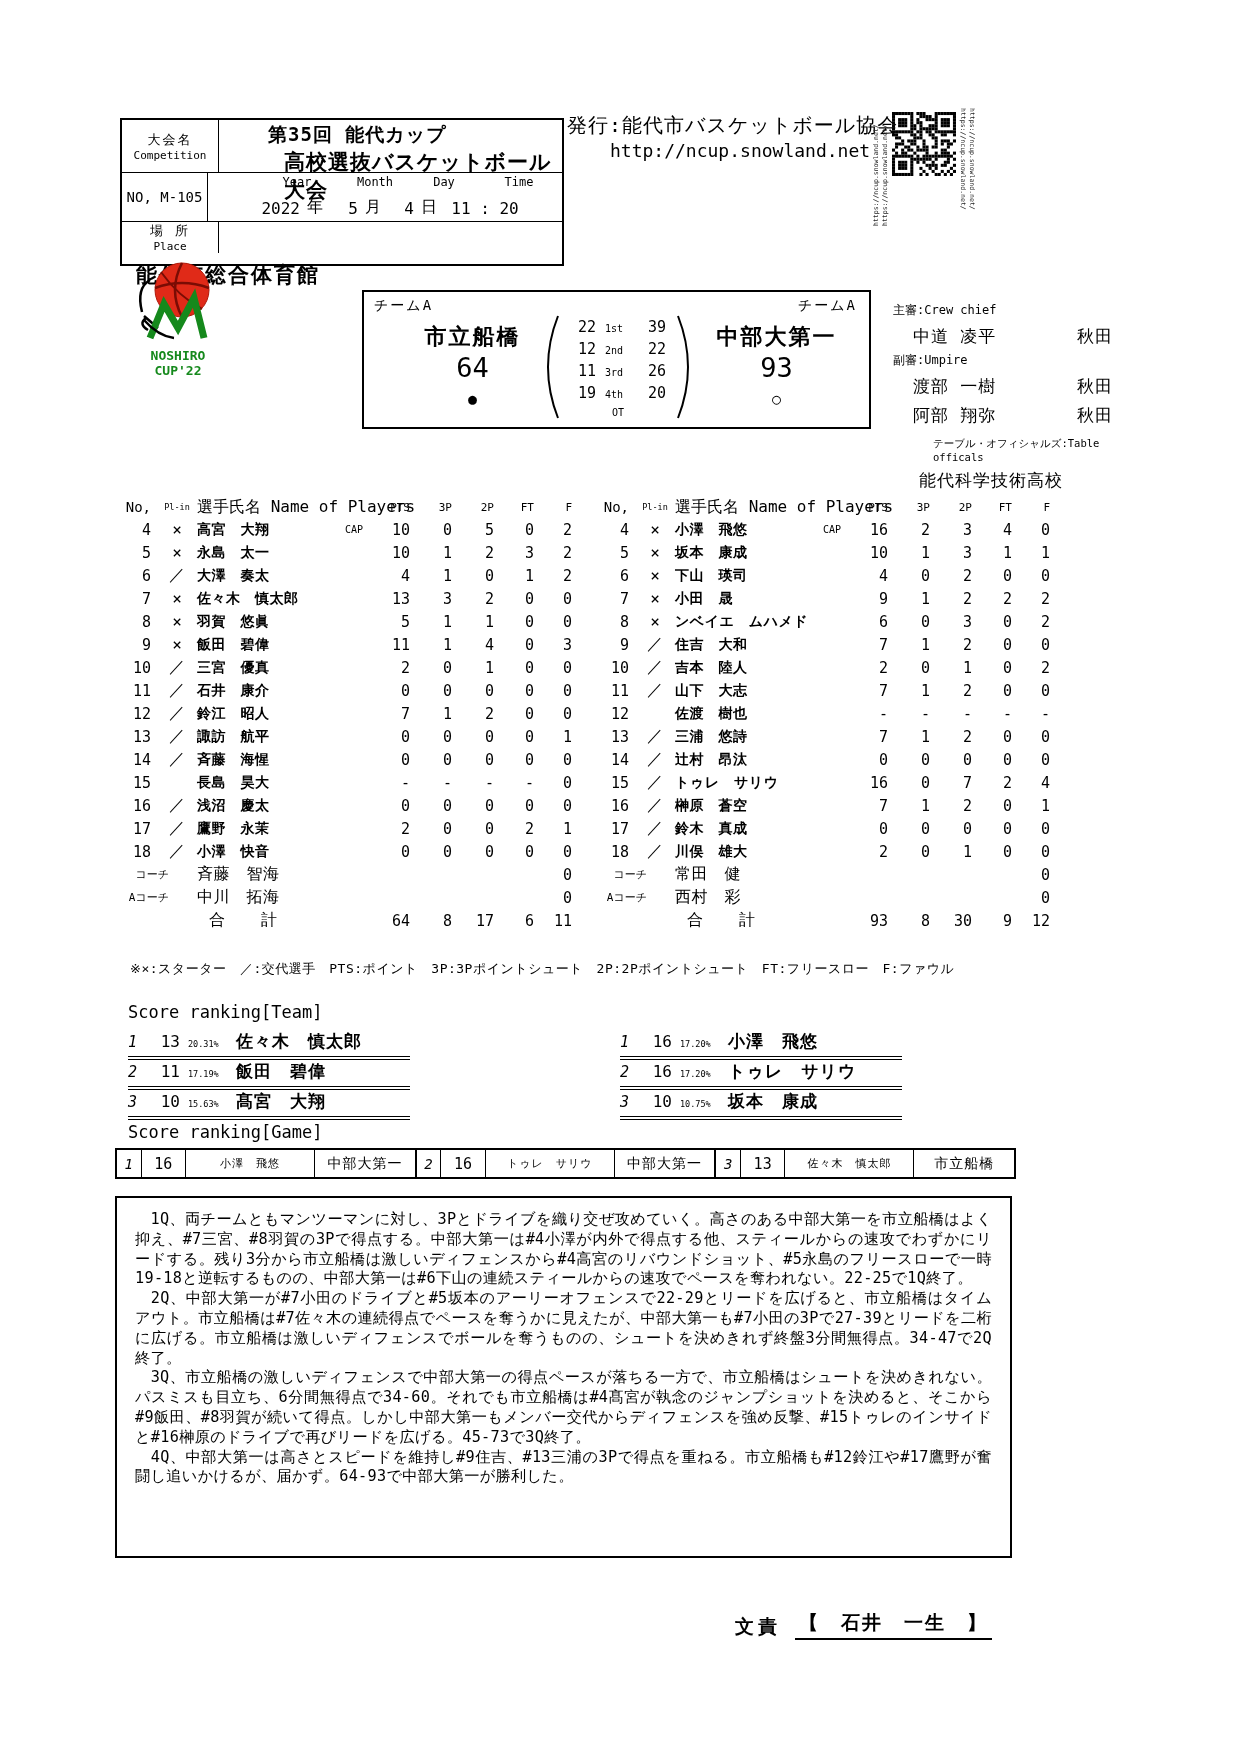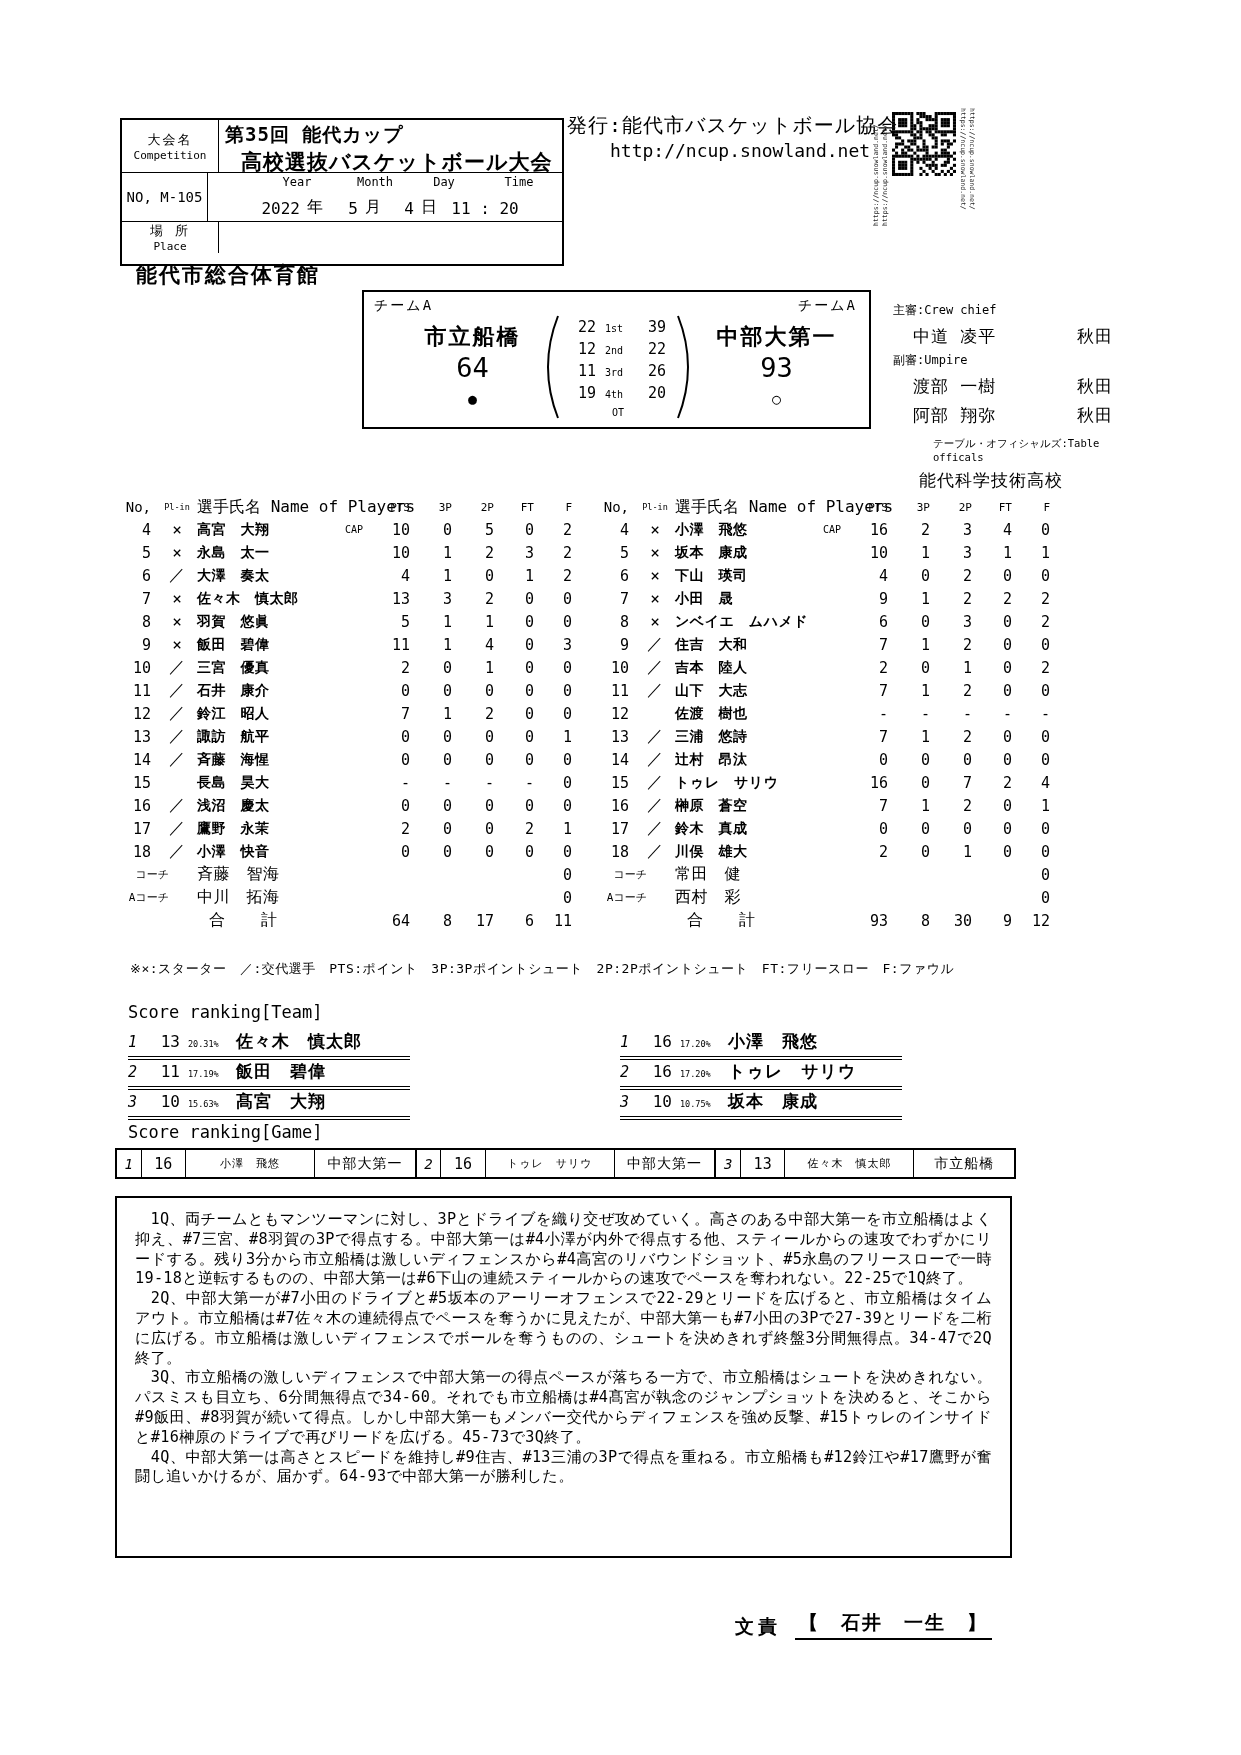--- a/index.html
+++ b/index.html
@@ -109,7 +109,7 @@
 <div class="page">
 
   <div class="abs htable">
-    <div class="hrow" style="height:52px;">
+    <div class="hrow" style="height:52px;gap:43px;">
       <div class="hlabel">
         <div class="jp">大会名</div>
         <div class="en mono">Competition</div>

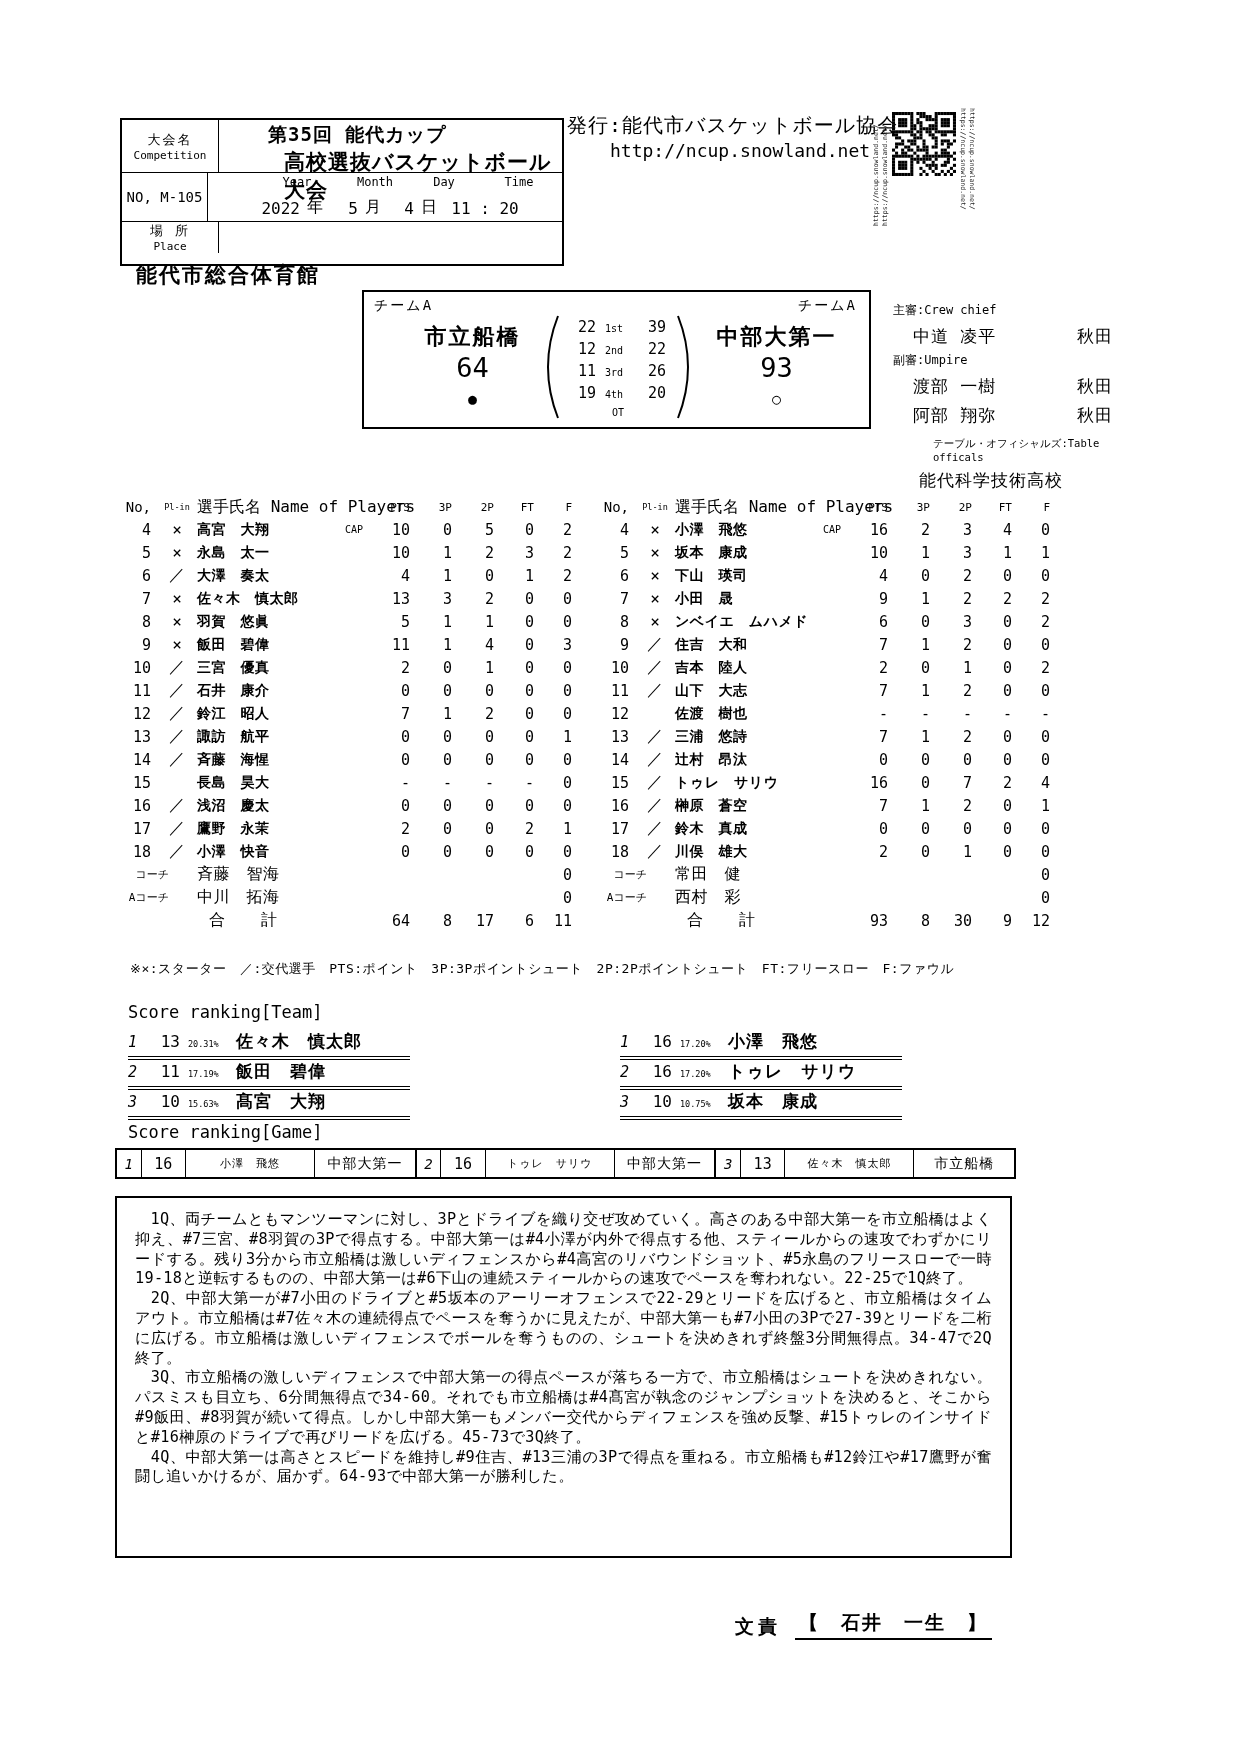--- a/index.html
+++ b/index.html
@@ -401,6 +401,21 @@
     <div class="qrside" id="qrTextR">https://ncup.snowland.net/ https://ncup.snowland.net/</div>
   </div>
 
+  <div class="abs logo">
+    <svg width="100" height="86" viewBox="0 0 100 86">
+      <path d="M14,54 Q8,30 22,22 M18,60 Q10,66 20,72 M16,58 L30,70" stroke="#000" stroke-width="2.5" fill="none"></path>
+      <circle cx="54" cy="32" r="27" fill="#e02a18" stroke="#b01808" stroke-width="1"></circle>
+      <path d="M54,5 Q40,32 54,59" stroke="#7a0c04" stroke-width="2.5" fill="none"></path>
+      <path d="M27,30 Q54,20 81,30" stroke="#7a0c04" stroke-width="2.5" fill="none"></path>
+      <path d="M33,14 Q50,38 74,51" stroke="#7a0c04" stroke-width="2" fill="none"></path>
+      <path d="M22,80 L36,46 L50,70 L66,40 L76,80" stroke="#15891c" stroke-width="7" fill="none" stroke-linejoin="miter"></path>
+      <path d="M16,62 Q30,78 46,80" stroke="#000" stroke-width="2.5" fill="none"></path>
+    </svg>
+    <div class="logotext" style="color:#15891c;">
+      <div>NOSHIRO</div>
+      <div>CUP'22</div>
+    </div>
+  </div>
 
   <div class="abs scorebox">
     <div class="abs tlabelA">チームA</div>

